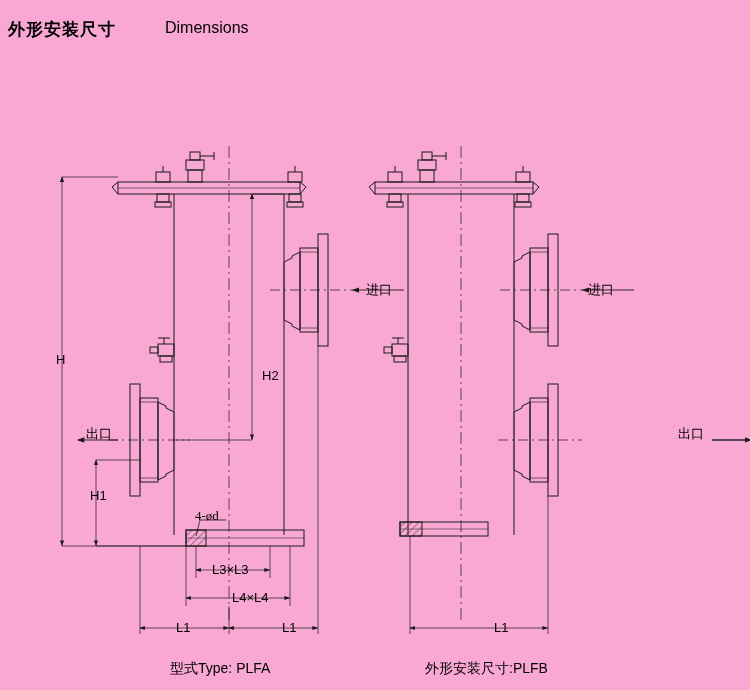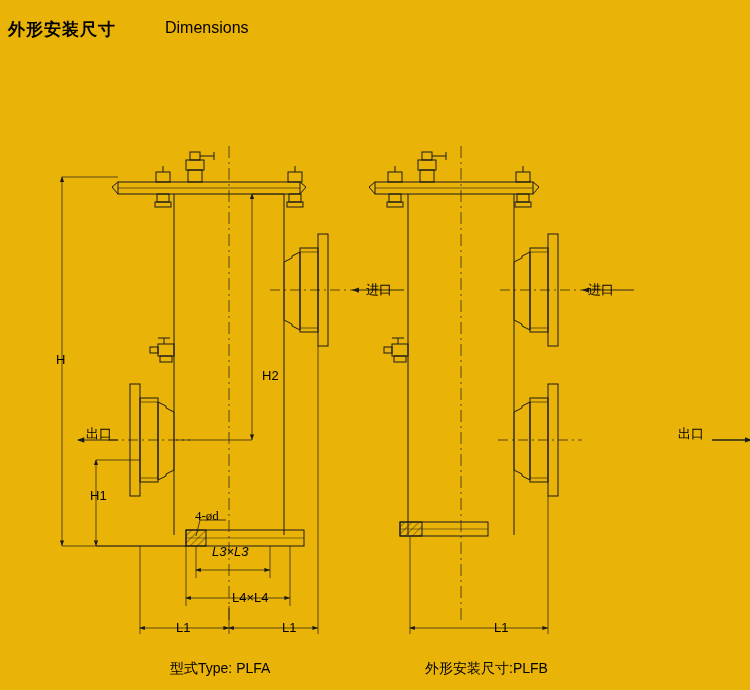--- a/index.html
+++ b/index.html
@@ -16,7 +16,7 @@
     width: 750px;
     height: 690px;
     overflow: hidden;
-    background: #eab308;
+    background: #f9a8d4;
   }
   .title-cn {
     position: absolute;

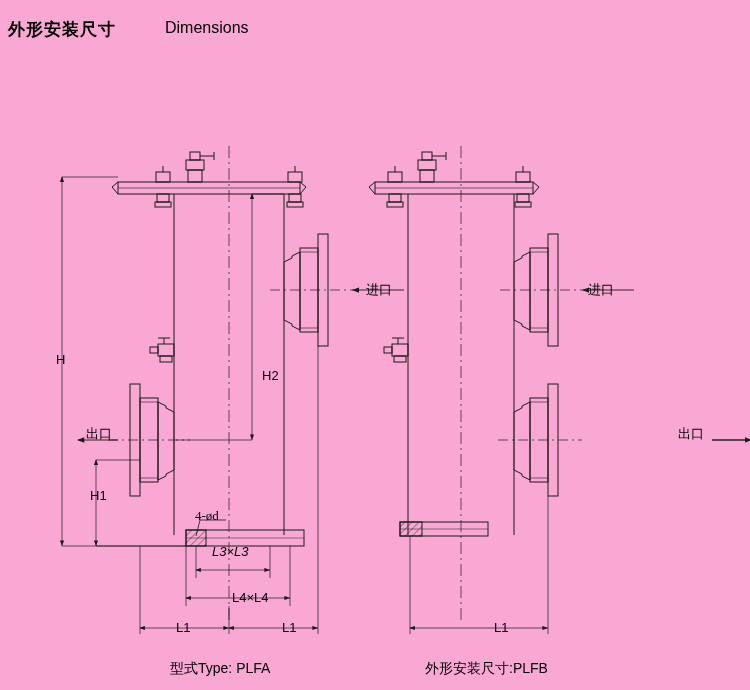--- a/index.html
+++ b/index.html
@@ -286,7 +286,7 @@
   <div class="lbl" style="left:90px; top:488px;">H1</div>
 
   <div class="lbl" style="left:195px; top:508px;font-family:Liberation Serif, serif;">4-ød</div>
-  <div class="lbl" style="left:212px; top:544px;font-style:italic;">L3×L3</div>
+  <div class="lbl" style="left:212px; top:562px;">L3×L3</div>
   <div class="lbl" style="left:212px; top:590px;margin-left:20px;">L4×L4</div>
 
   <div class="lbl" style="left:176px; top:620px;">L1</div>

